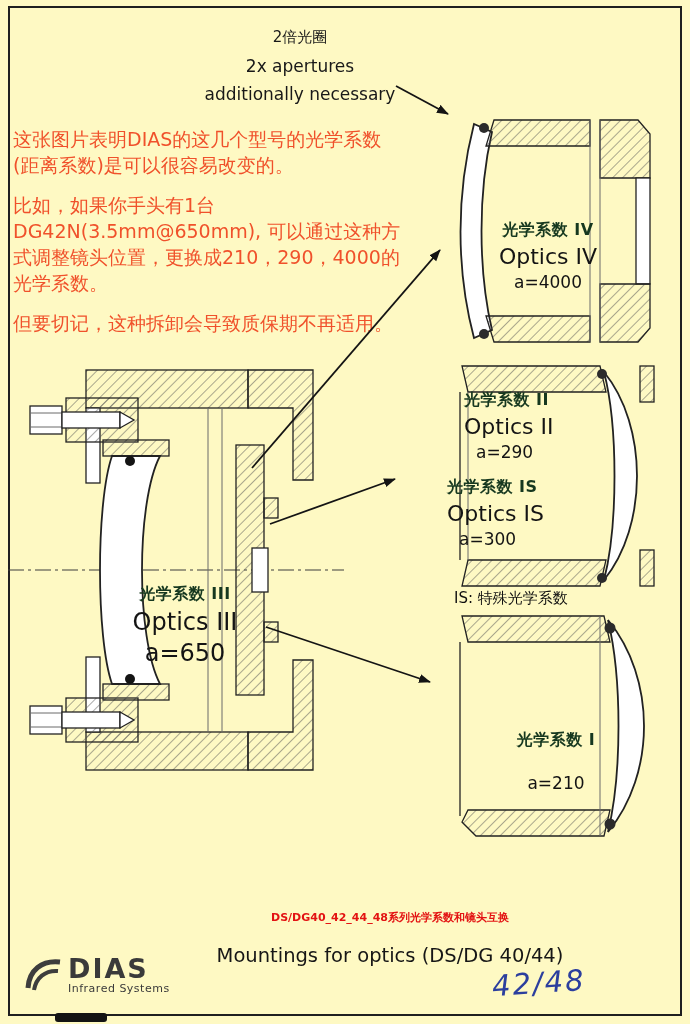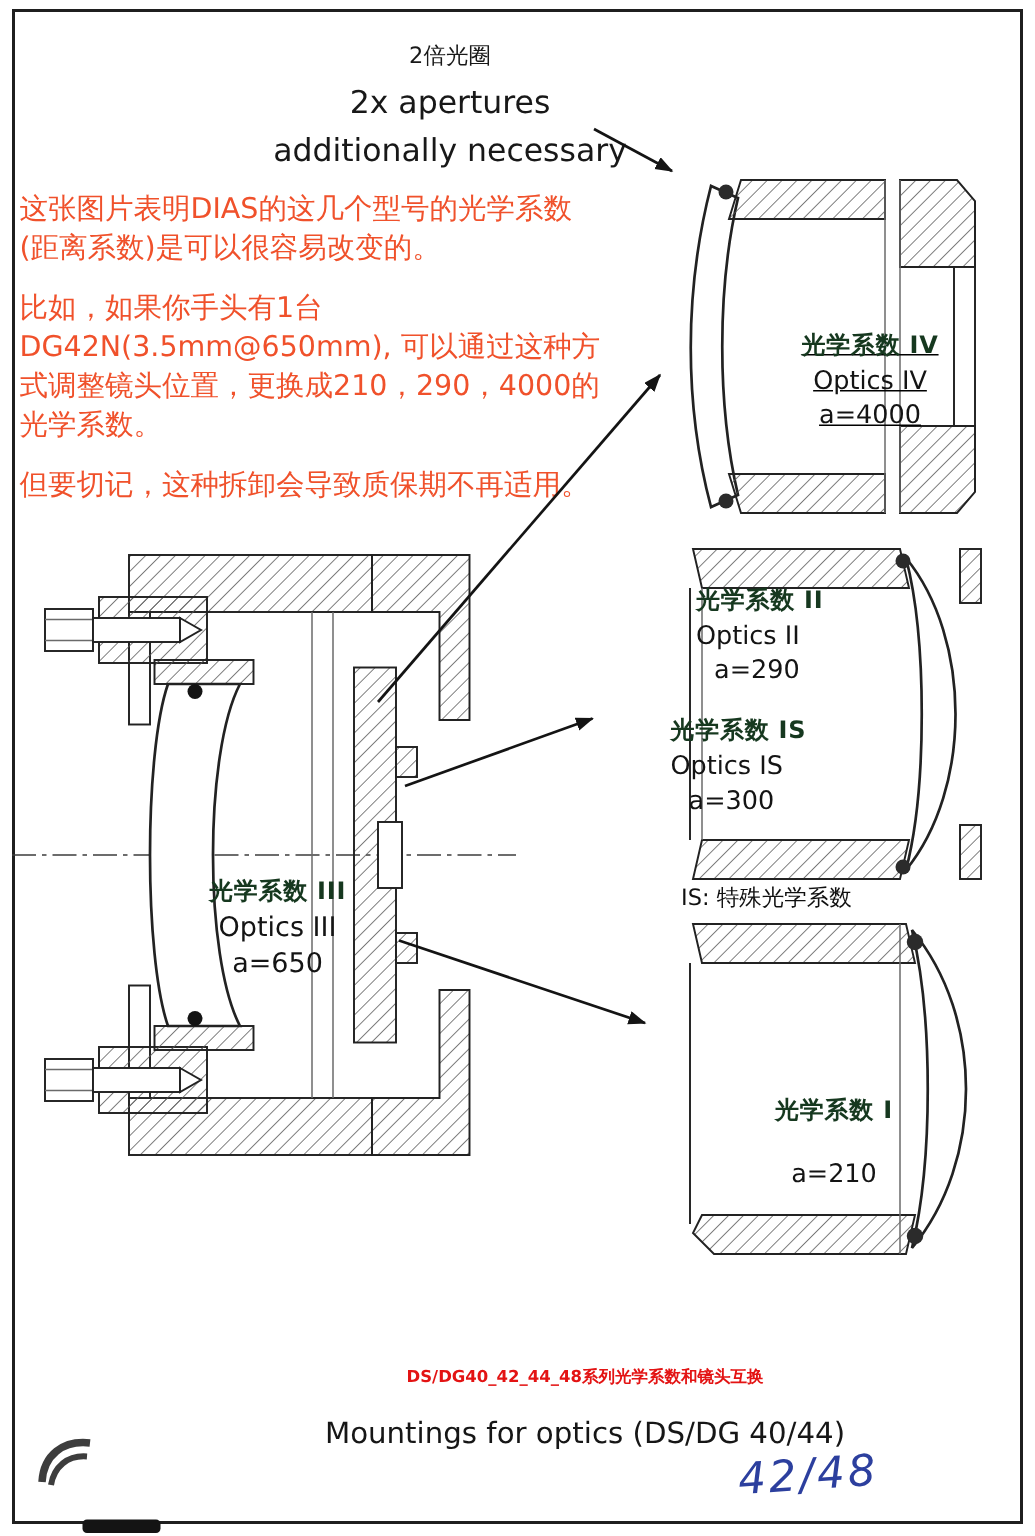--- a/index.html
+++ b/index.html
@@ -5,7 +5,7 @@
   * { margin:0; padding:0; box-sizing:border-box; }
   html,body { width:690px; height:1024px; }
   body { font-family:"DejaVu Sans","Liberation Sans",sans-serif; background:#e9e9e5; }
-  .page { position:relative; width:690px; height:1024px; background:#ffffff; overflow:hidden; }
+  .page { position:relative; width:690px; height:1024px; background:#fef9c3; overflow:hidden; }
   .frame { position:absolute; left:8px; top:6px; width:674px; height:1010px; border:2px solid #1f1f1f; }
   .abs { position:absolute; }
 

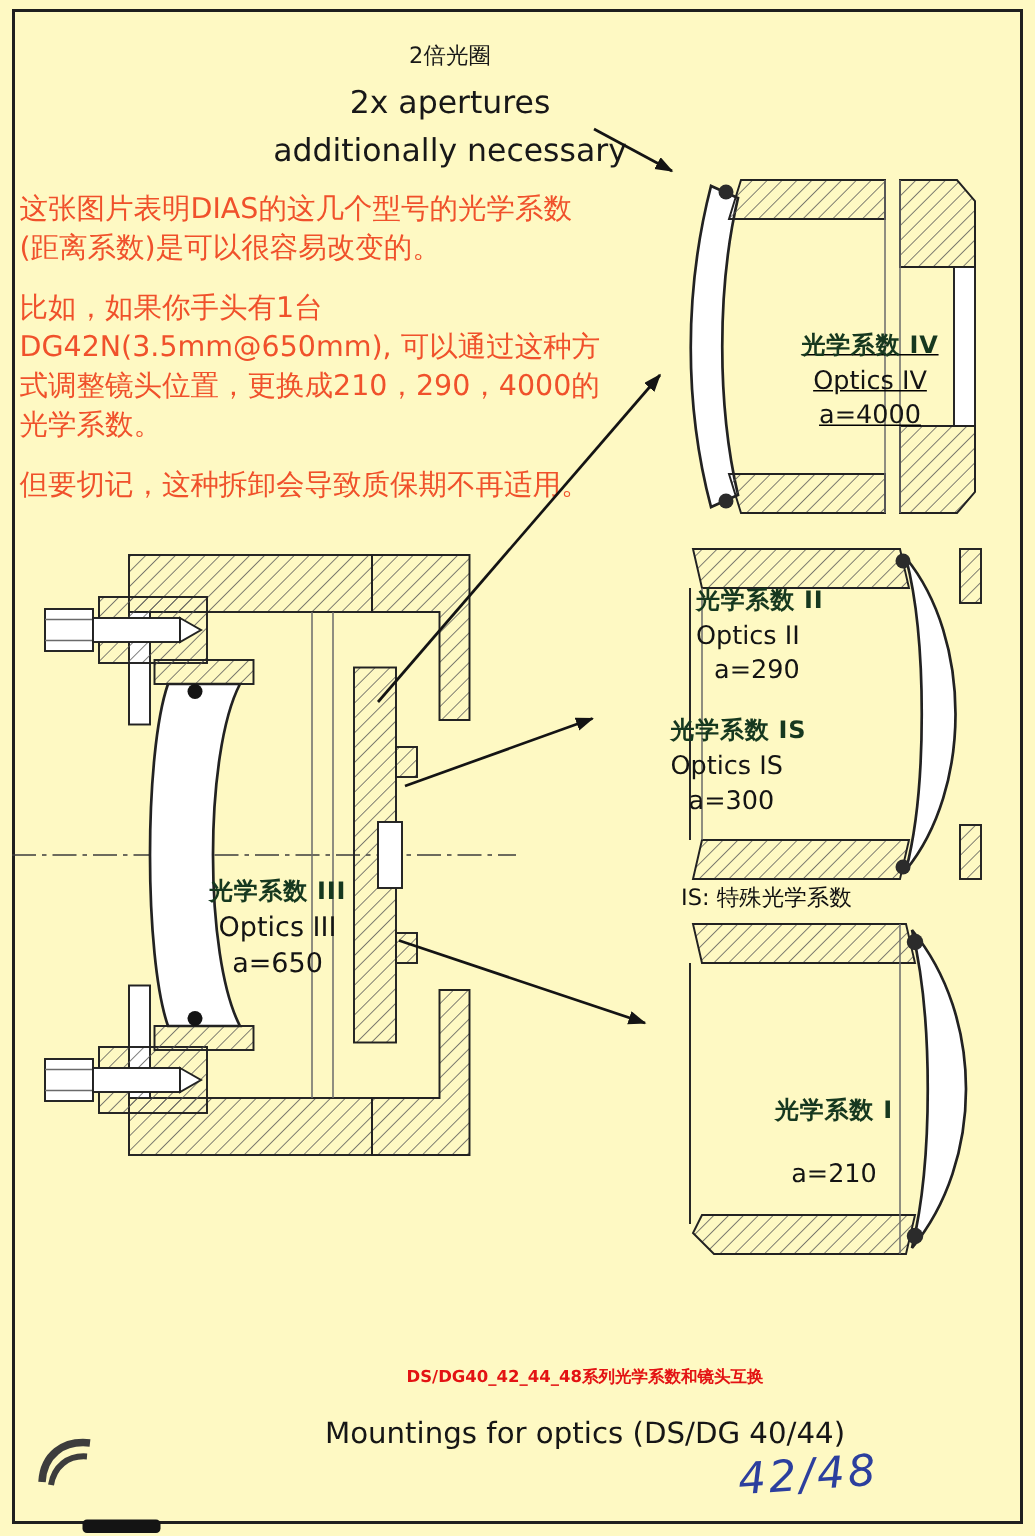--- a/index.html
+++ b/index.html
@@ -12,7 +12,7 @@
   
   .top-note { left:175px; top:28px; width:250px; text-align:center; color:#181818; }
   .note-cn { font-size:15px; margin-bottom:9px; }
-  .note-en { font-size:21px; margin-bottom:8px; }
+  .note-en { font-size:17px; margin-bottom:8px; }
 
   
   .desc { left:13px; top:126px; width:392px; color:#f0512b; font-size:19px; line-height:26px; }

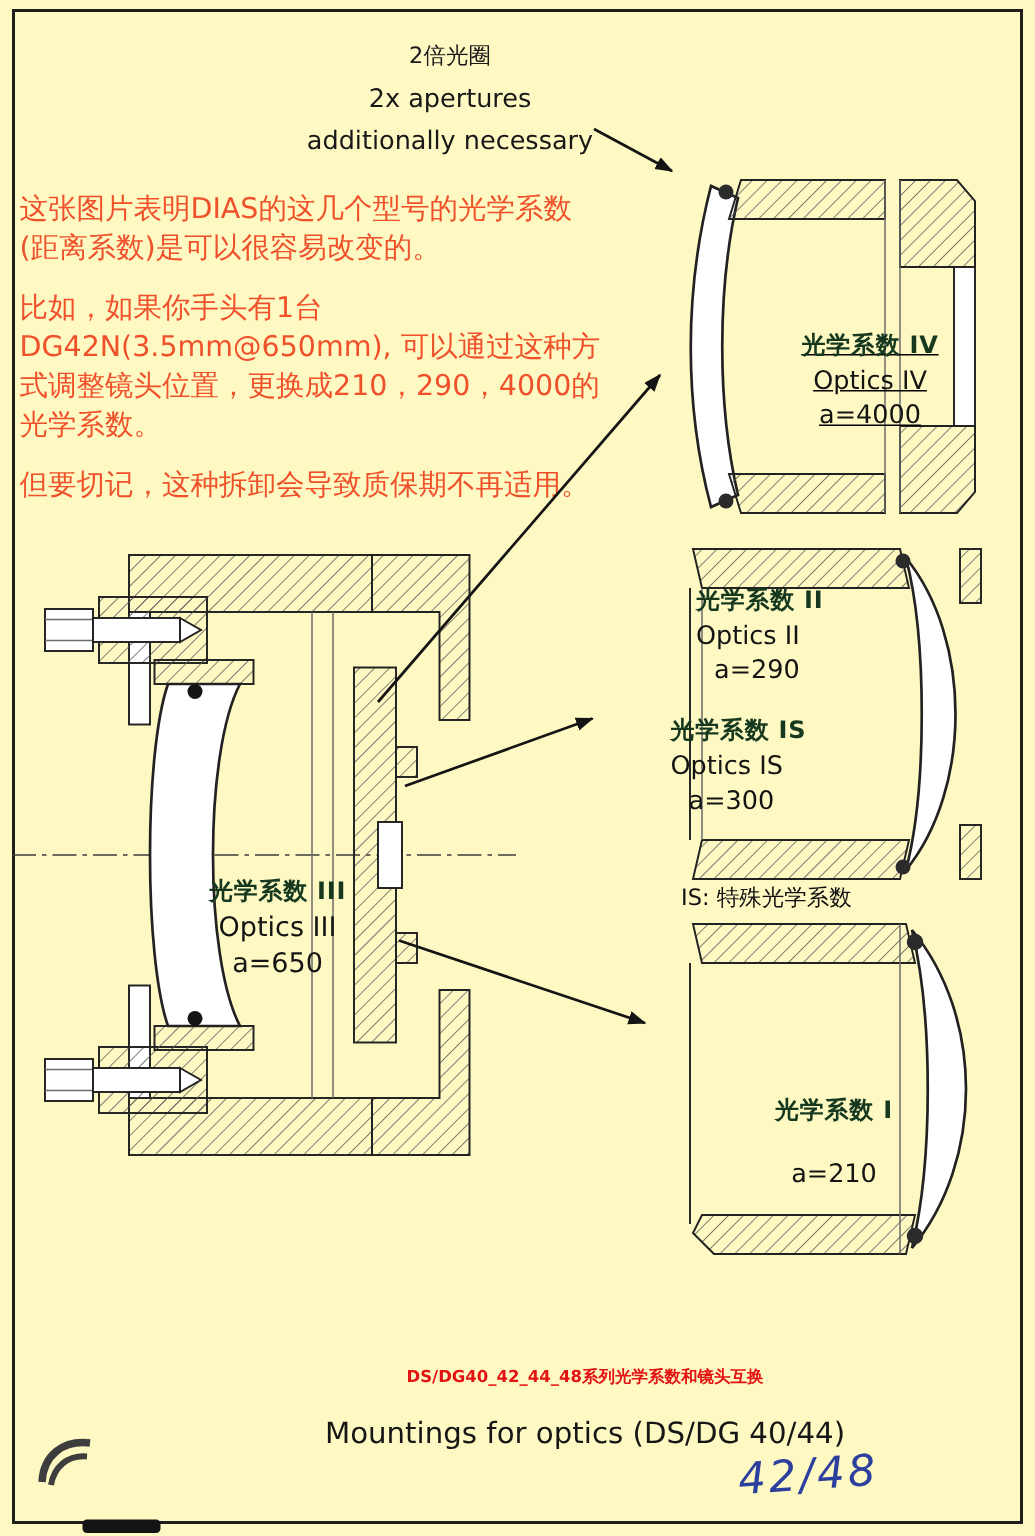--- a/index.html
+++ b/index.html
@@ -23,7 +23,7 @@
   .cn-label { font-weight:bold; font-size:16px; color:#16381f; letter-spacing:0.5px; }
   .en-label { font-size:17px; color:#141414; }
   .val-label { font-size:17px; color:#141414; }
-  .lbl-iv { left:516px; top:220px; width:128px; text-align:center;text-decoration:underline; }
+  .lbl-iv { left:484px; top:220px; width:128px; text-align:center; }
   .lbl-ii { left:464px; top:390px; width:130px; }
   .lbl-is { left:447px; top:477px; width:130px; }
   .lbl-ii .val-label, .lbl-is .val-label { padding-left:12px; }

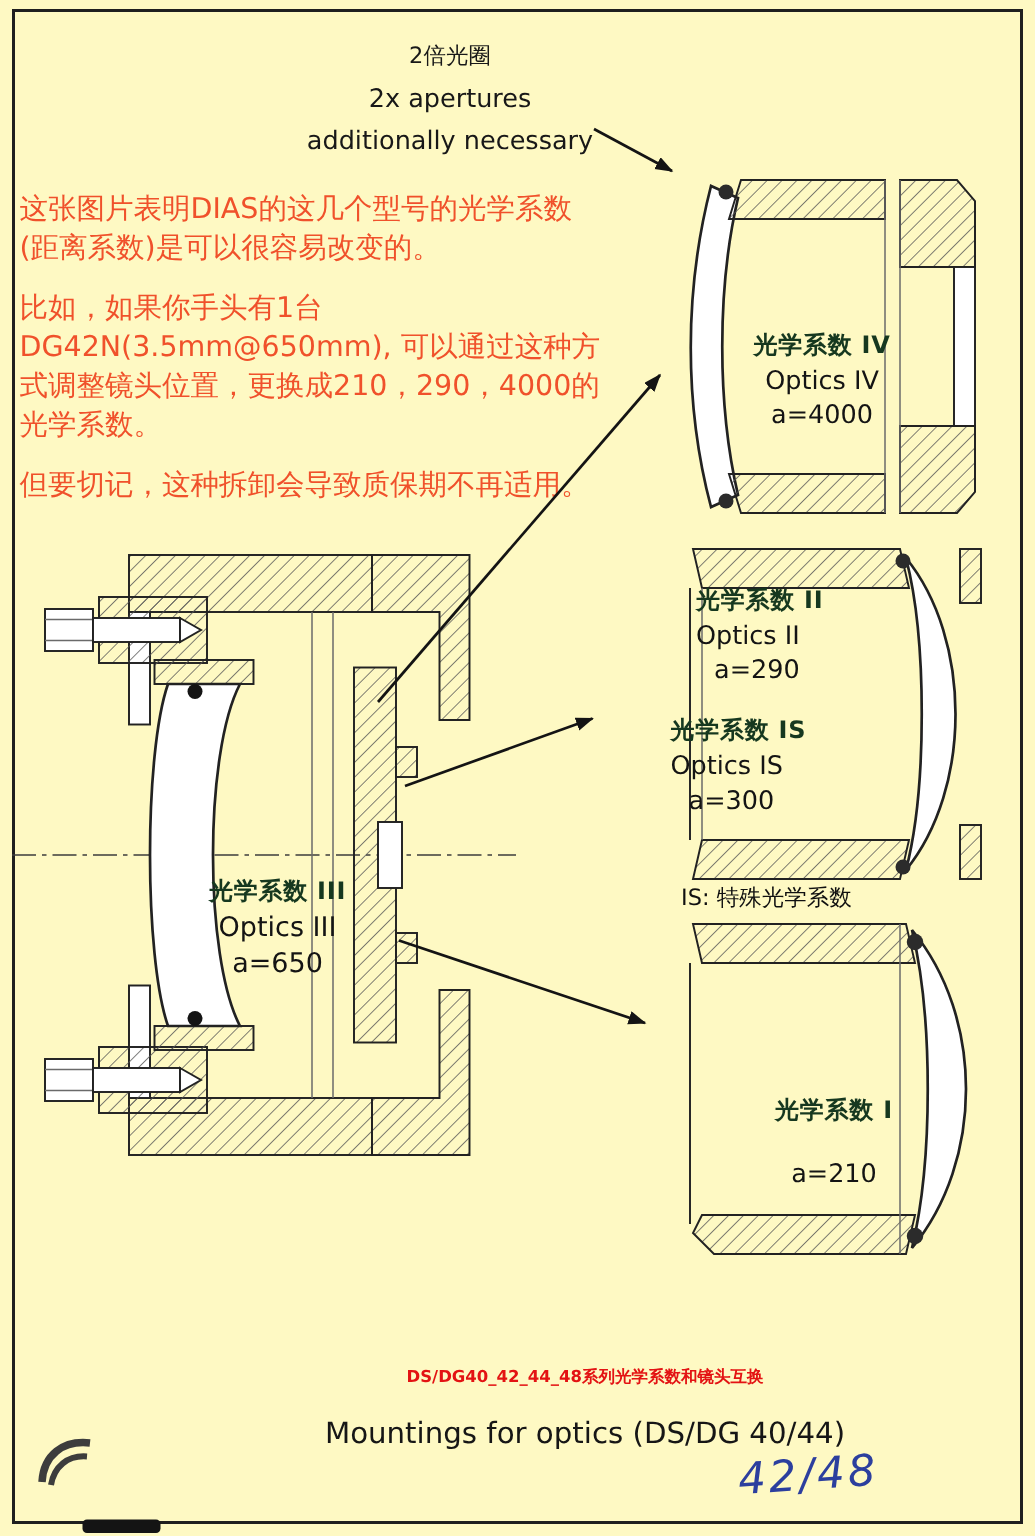--- a/index.html
+++ b/index.html
@@ -21,7 +21,7 @@
   
   .optic-label { display:flex; flex-direction:column; gap:3px; }
   .cn-label { font-weight:bold; font-size:16px; color:#16381f; letter-spacing:0.5px; }
-  .en-label { font-size:17px; color:#141414; }
+  .en-label { font-size:22px; color:#141414; }
   .val-label { font-size:17px; color:#141414; }
   .lbl-iv { left:484px; top:220px; width:128px; text-align:center; }
   .lbl-ii { left:464px; top:390px; width:130px; }

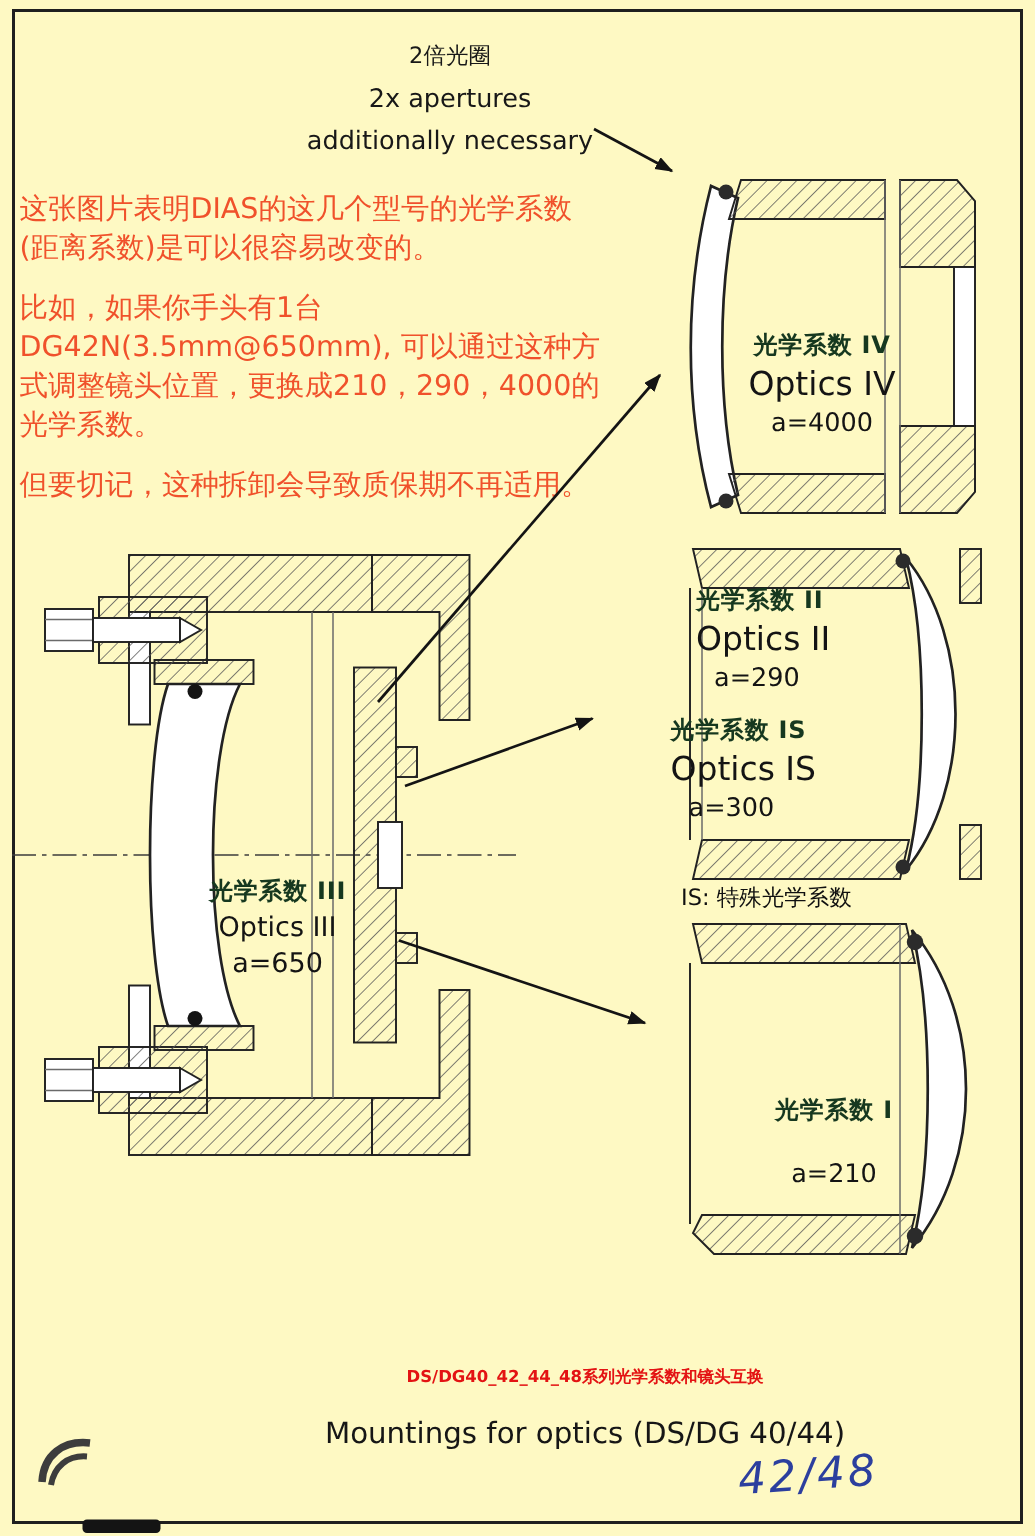--- a/index.html
+++ b/index.html
@@ -28,7 +28,7 @@
   .lbl-is { left:447px; top:477px; width:130px; }
   .lbl-ii .val-label, .lbl-is .val-label { padding-left:12px; }
   .lbl-iii { left:132px; top:584px; width:106px; text-align:center; }
-  .lbl-iii .en-label, .lbl-iii .val-label { font-size:18px; }
+  .lbl-iii .en-label, .lbl-iii .val-label { font-size:24px; }
   .lbl-i { left:498px; top:730px; width:116px; text-align:center; gap:22px; }
   .is-note { left:454px; top:589px; font-size:15px; color:#101010; }
 

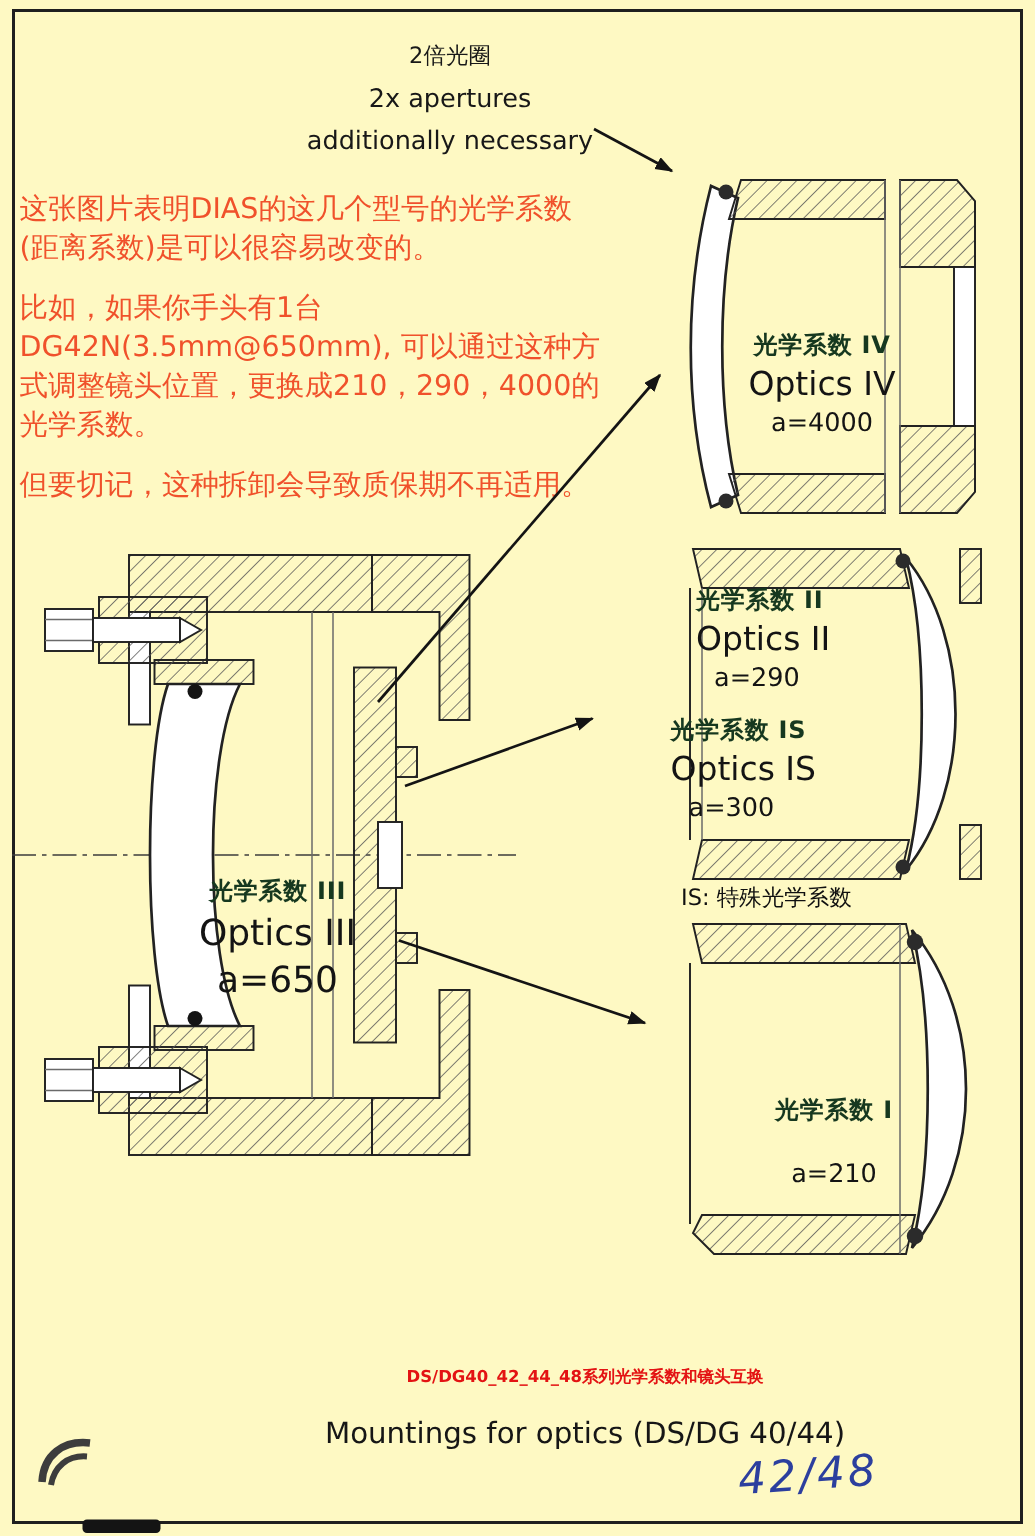--- a/index.html
+++ b/index.html
@@ -213,6 +213,10 @@
       <path d="M4,32 C5,14 18,4 36,6" stroke="#3d3d3d" stroke-width="5" fill="none"></path>
       <path d="M10,34 C12,22 21,14 34,15" stroke="#3d3d3d" stroke-width="4" fill="none"></path>
     </svg>
+    <div class="logo-text">
+      <div class="logo-name">DIAS</div>
+      <div class="logo-sub">Infrared Systems</div>
+    </div>
   </div>
 
   <div class="abs handwritten">42/48</div>

